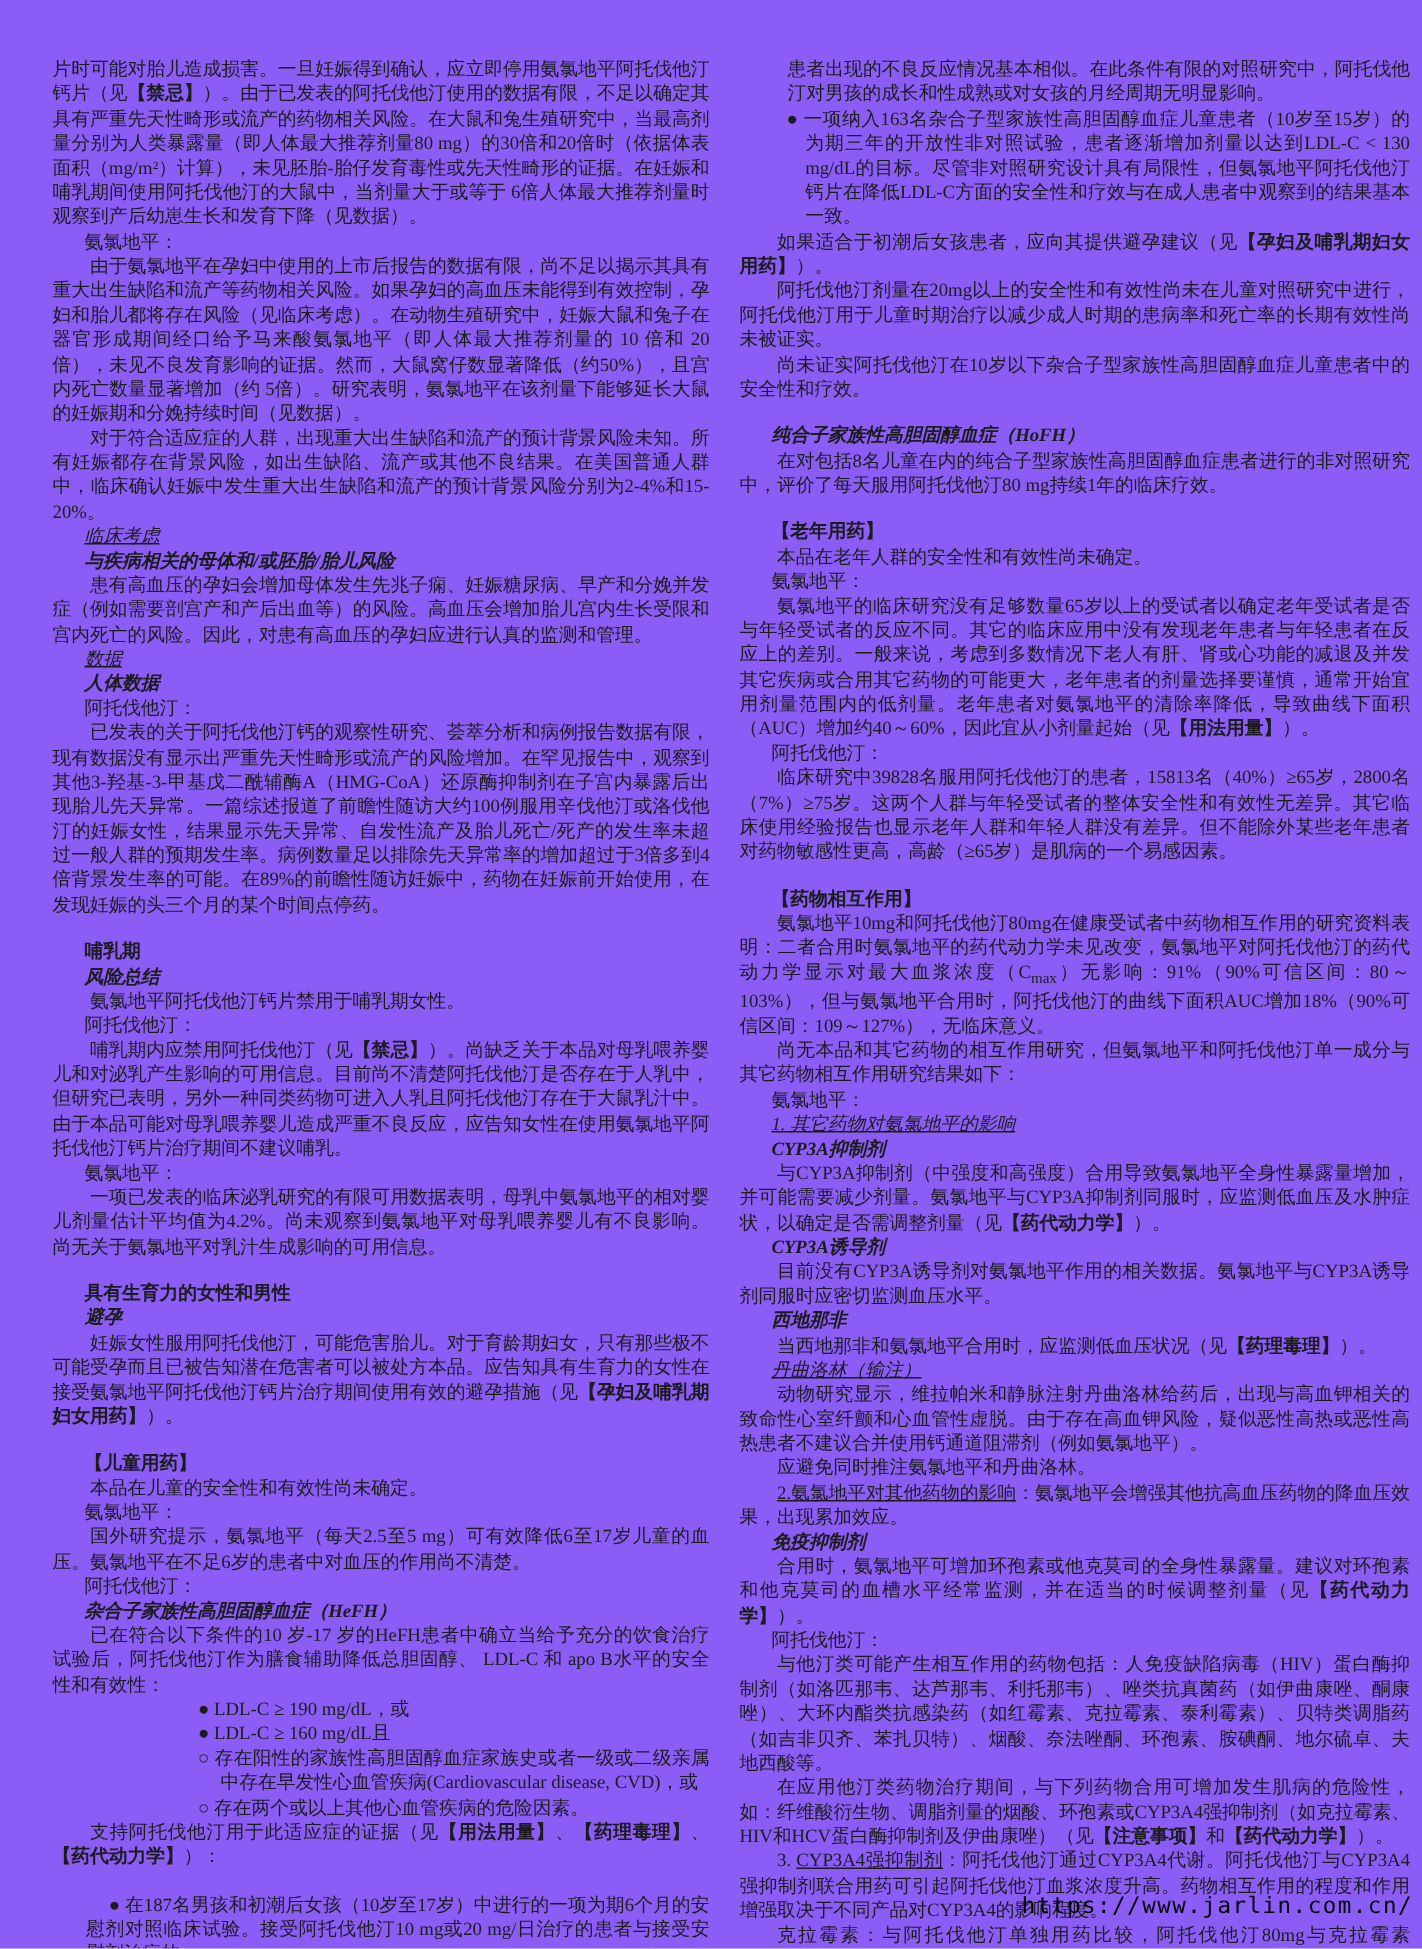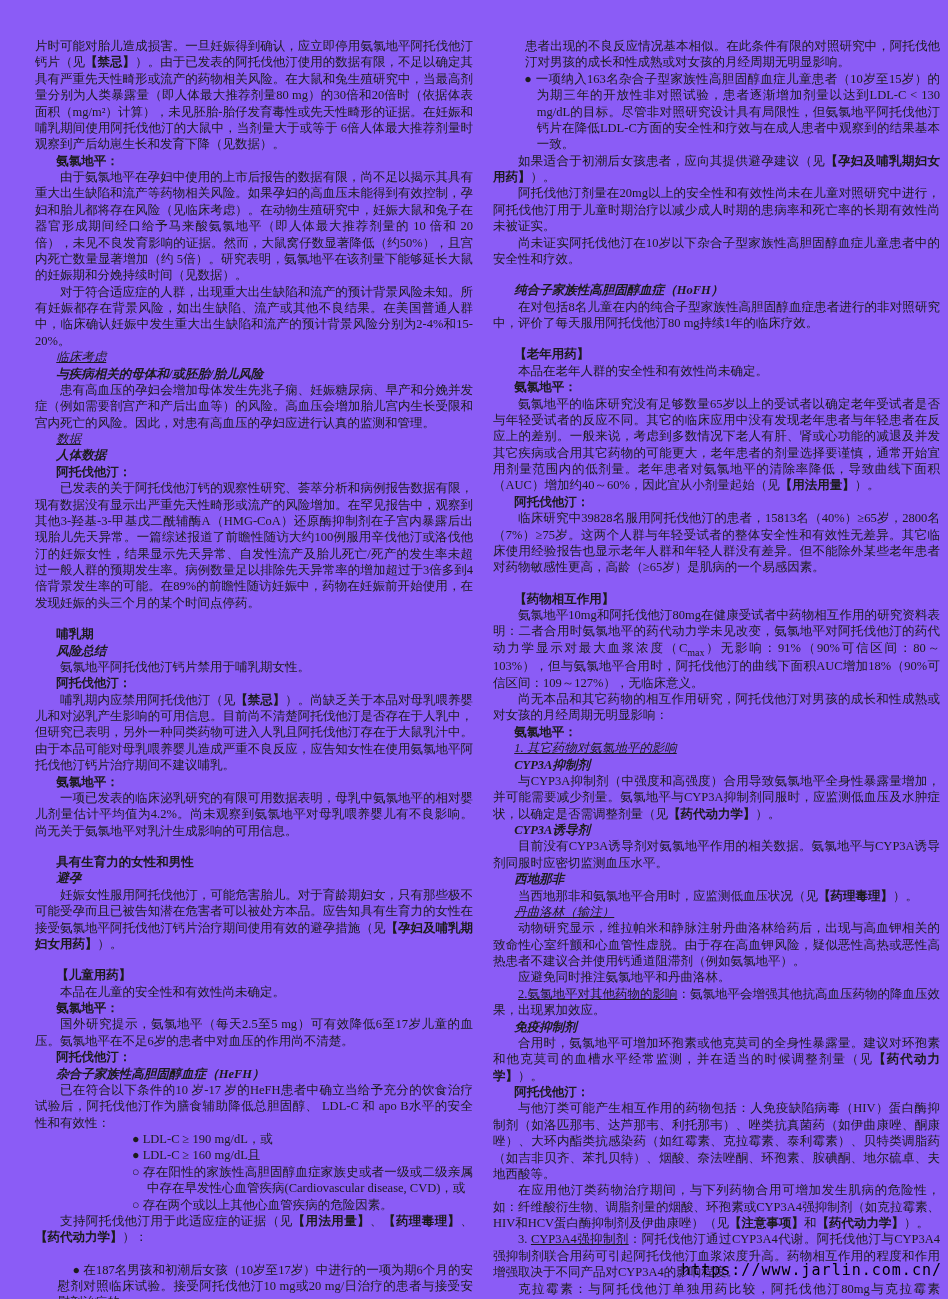--- a/index.html
+++ b/index.html
@@ -14,7 +14,7 @@
   .p-contind{padding-left:32px;}
   .p-body{text-indent:2em;}
   .p-h1{font-weight:bold;padding-left:1.7em;}
-  .p-subb{font-weight:bold;padding-left:1.7em;}
+  .p-subb{font-weight:normal;padding-left:1.7em;}
   .p-kai{font-style:italic;font-weight:600;padding-left:1.7em;}
   .p-subu{padding-left:1.7em;font-style:italic;}
   .p-blt{padding-left:112px;text-indent:-15px;}

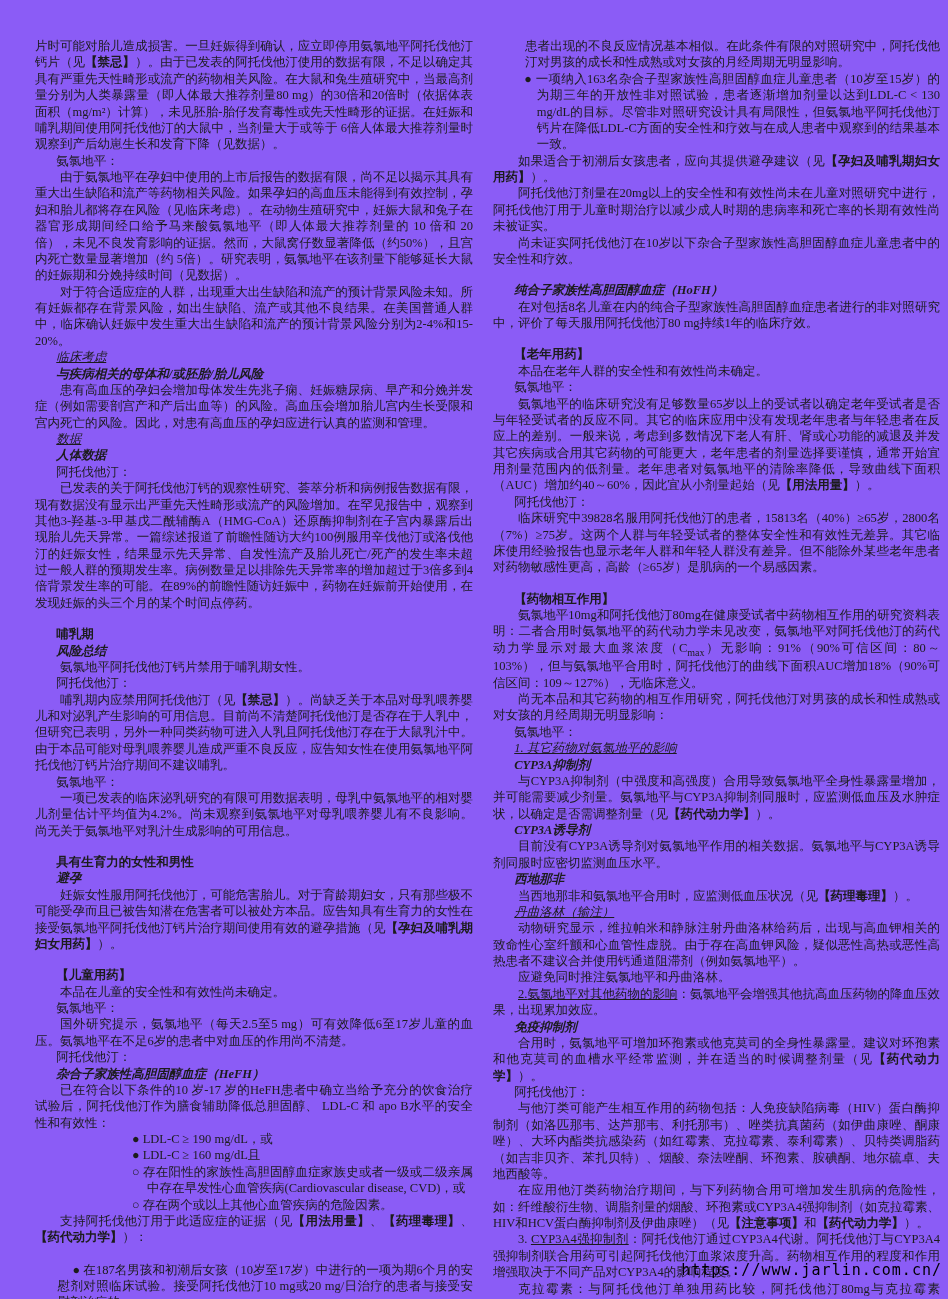--- a/index.html
+++ b/index.html
@@ -84,7 +84,7 @@
         <p class="p-body">临床研究中39828名服用阿托伐他汀的患者，15813名（40%）≥65岁，2800名（7%）≥75岁。这两个人群与年轻受试者的整体安全性和有效性无差异。其它临床使用经验报告也显示老年人群和年轻人群没有差异。但不能除外某些老年患者对药物敏感性更高，高龄（≥65岁）是肌病的一个易感因素。</p>
         <p class="p-h1 p-sp"><b>【药物相互作用】</b></p>
         <p class="p-body">氨氯地平10mg和阿托伐他汀80mg在健康受试者中药物相互作用的研究资料表明：二者合用时氨氯地平的药代动力学未见改变，氨氯地平对阿托伐他汀的药代动力学显示对最大血浆浓度（C<sub>max</sub>）无影响：91%（90%可信区间：80～103%），但与氨氯地平合用时，阿托伐他汀的曲线下面积AUC增加18%（90%可信区间：109～127%），无临床意义。</p>
-        <p class="p-body">尚无本品和其它药物的相互作用研究，阿托伐他汀对男孩的成长和性成熟或对女孩的月经周期无明显影响：</p>
+        <p class="p-body">尚无本品和其它药物的相互作用研究，但氨氯地平和阿托伐他汀单一成分与其它药物相互作用研究结果如下：</p>
         <p class="p-subb">氨氯地平：</p>
         <p class="p-subu"><span class="u">1. 其它药物对氨氯地平的影响</span></p>
         <p class="p-kai">CYP3A抑制剂</p>

